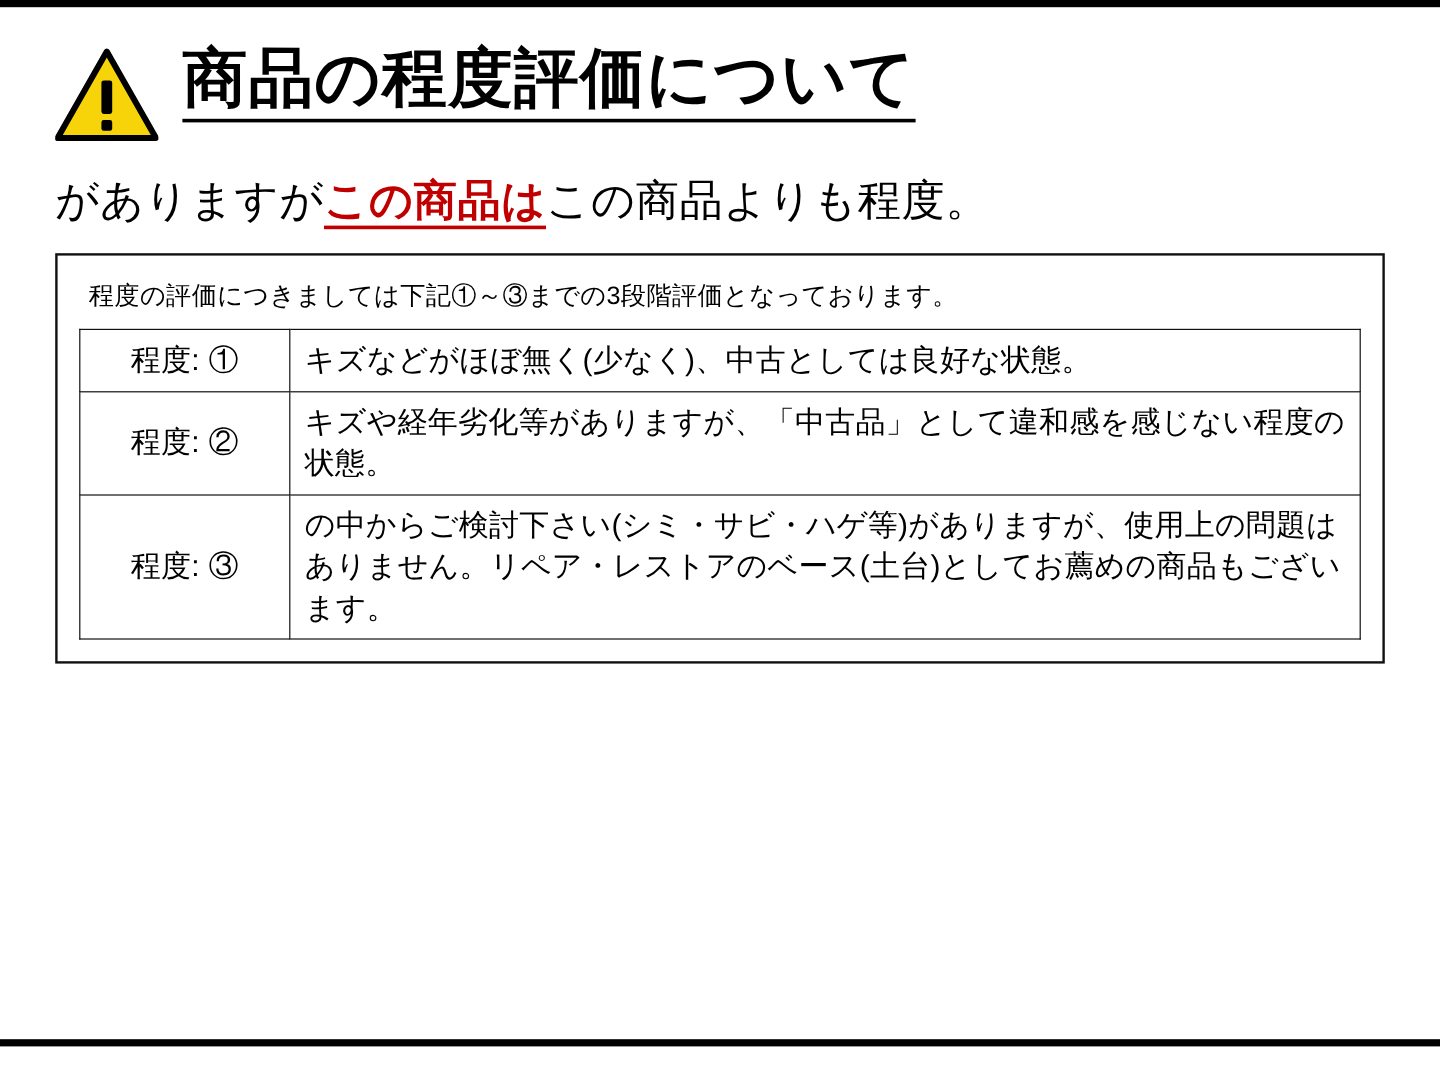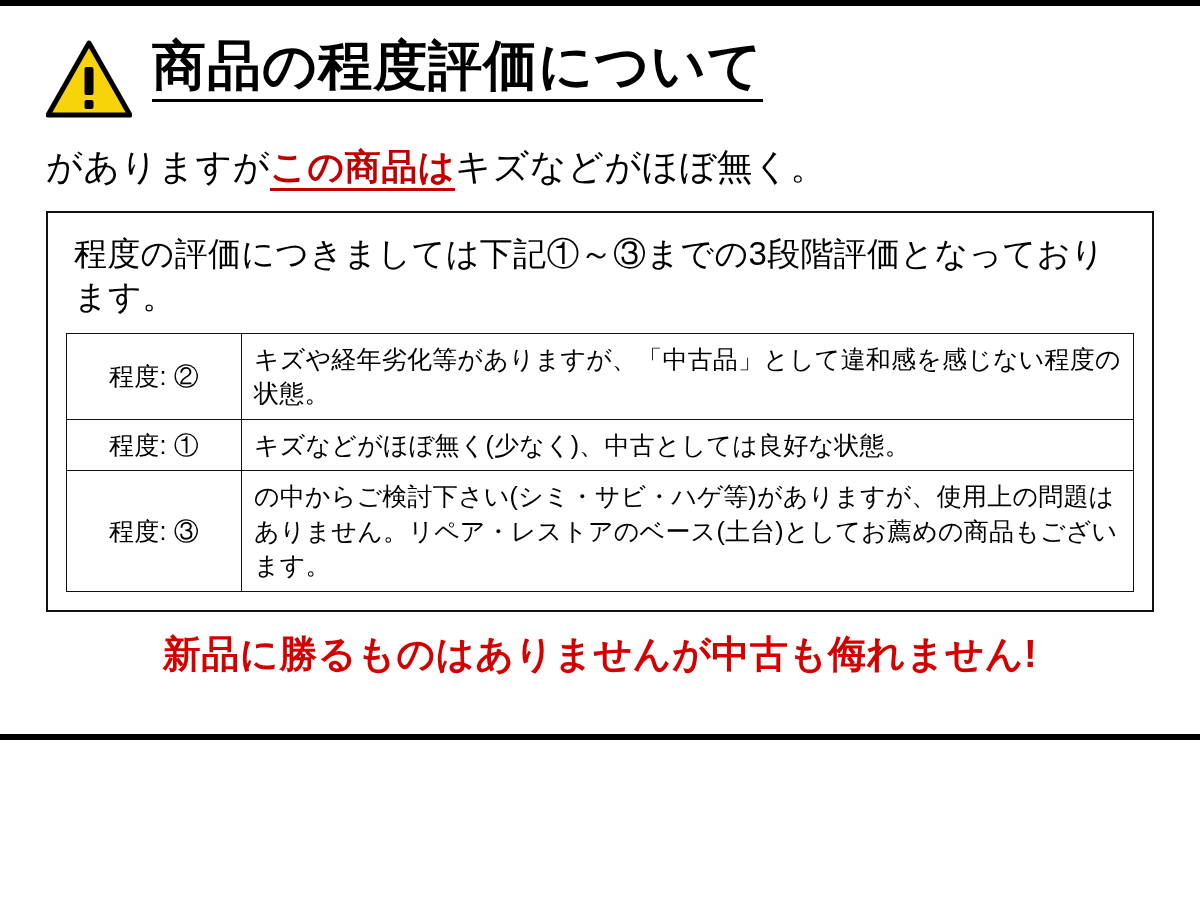--- a/index.html
+++ b/index.html
@@ -17,7 +17,7 @@
   .page {
     position: relative;
     width: 1200px;
-    height: 740px;
+    height: 872px;
     box-sizing: border-box;
     background: #ffffff;
     border-top: 6px solid #000000;

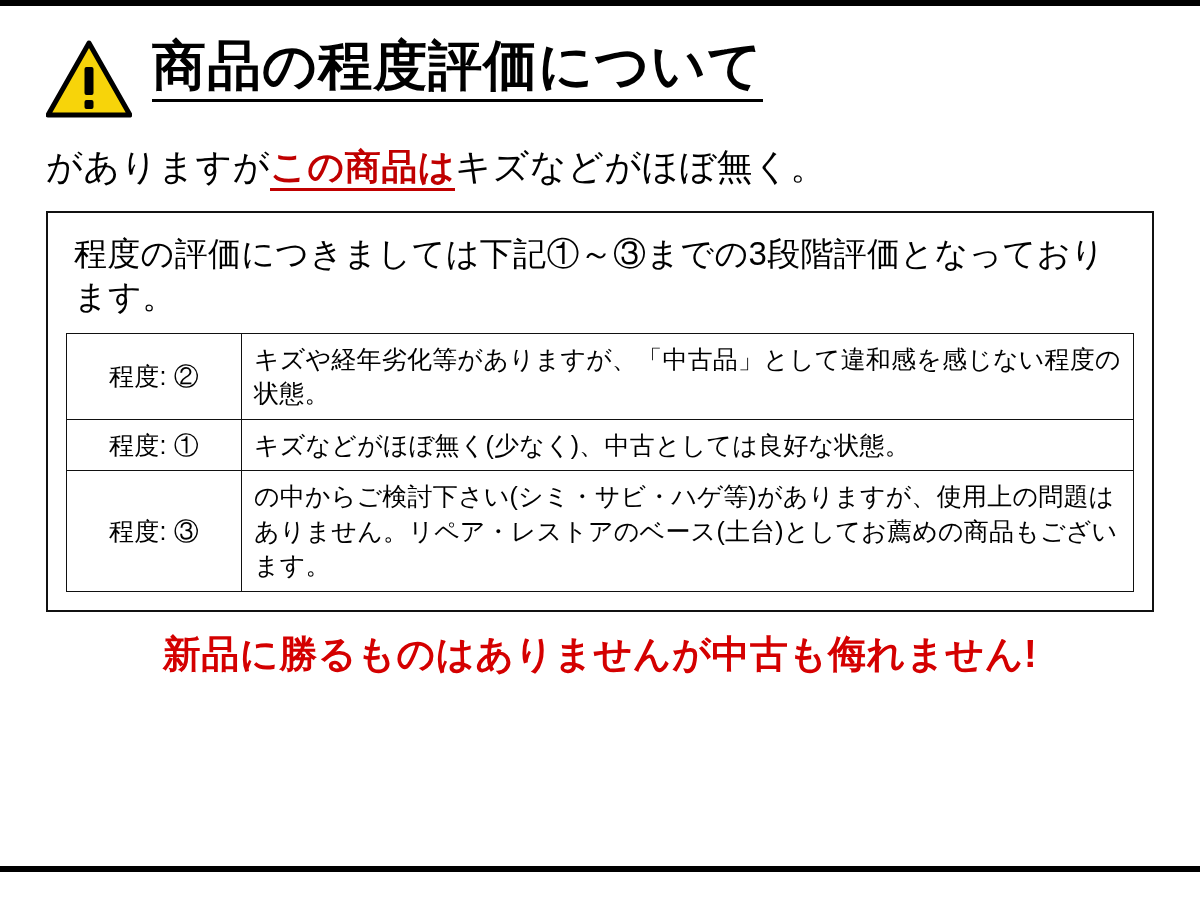--- a/index.html
+++ b/index.html
@@ -150,7 +150,7 @@
   </div>
 
   <div class="lead">
-    <span>がありますが</span><span class="mark">この商品は</span><span>キズなどがほぼ無く。</span>
+    <span>がありますが</span><span class="mark">この商品は</span><span>この商品よりも程度。</span>
   </div>
 
   <div class="grade-box">

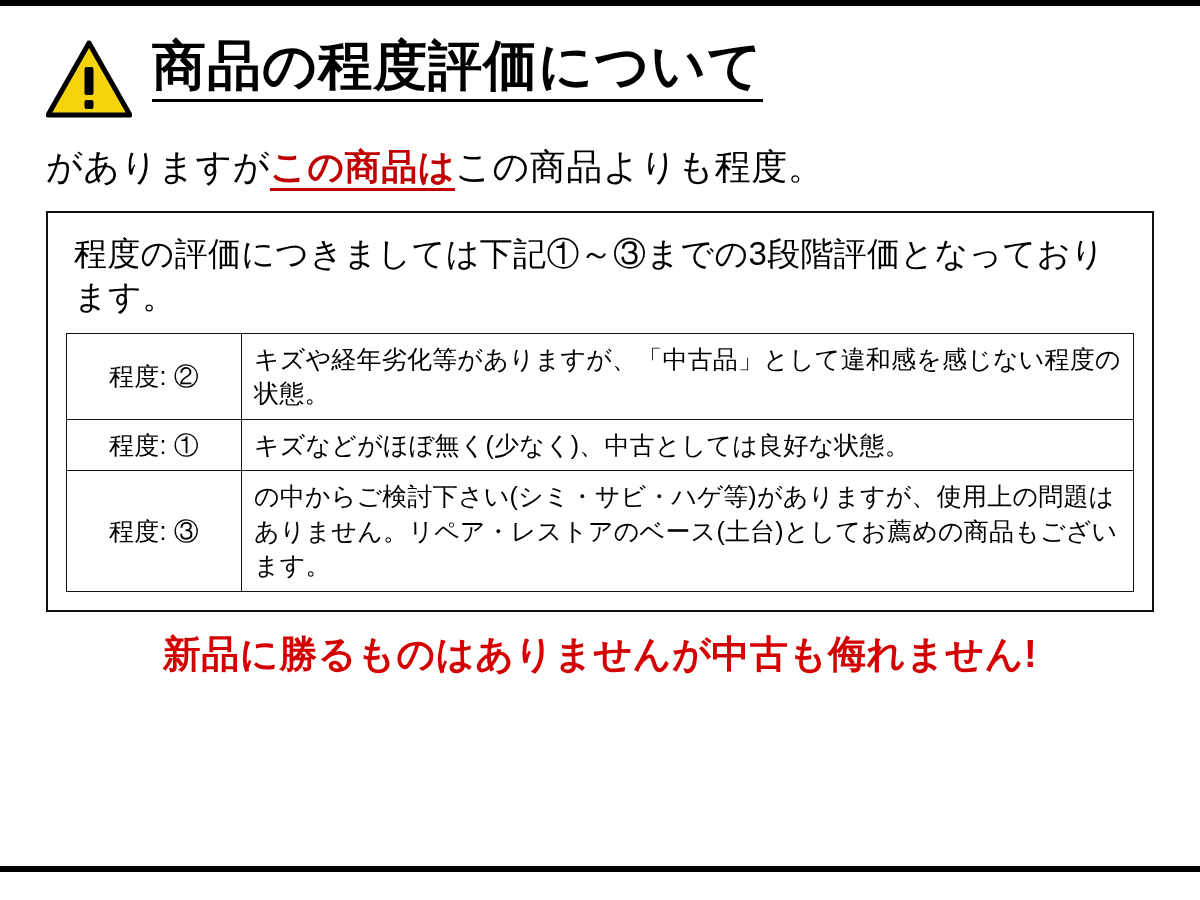--- a/index.html
+++ b/index.html
@@ -78,7 +78,7 @@
     padding: 14px 18px 18px 18px;
   }
   .grade-intro {
-    font-size: 33px;
+    font-size: 21px;
     line-height: 1.3;
     color: #000000;
     margin: 6px 0 14px 8px;

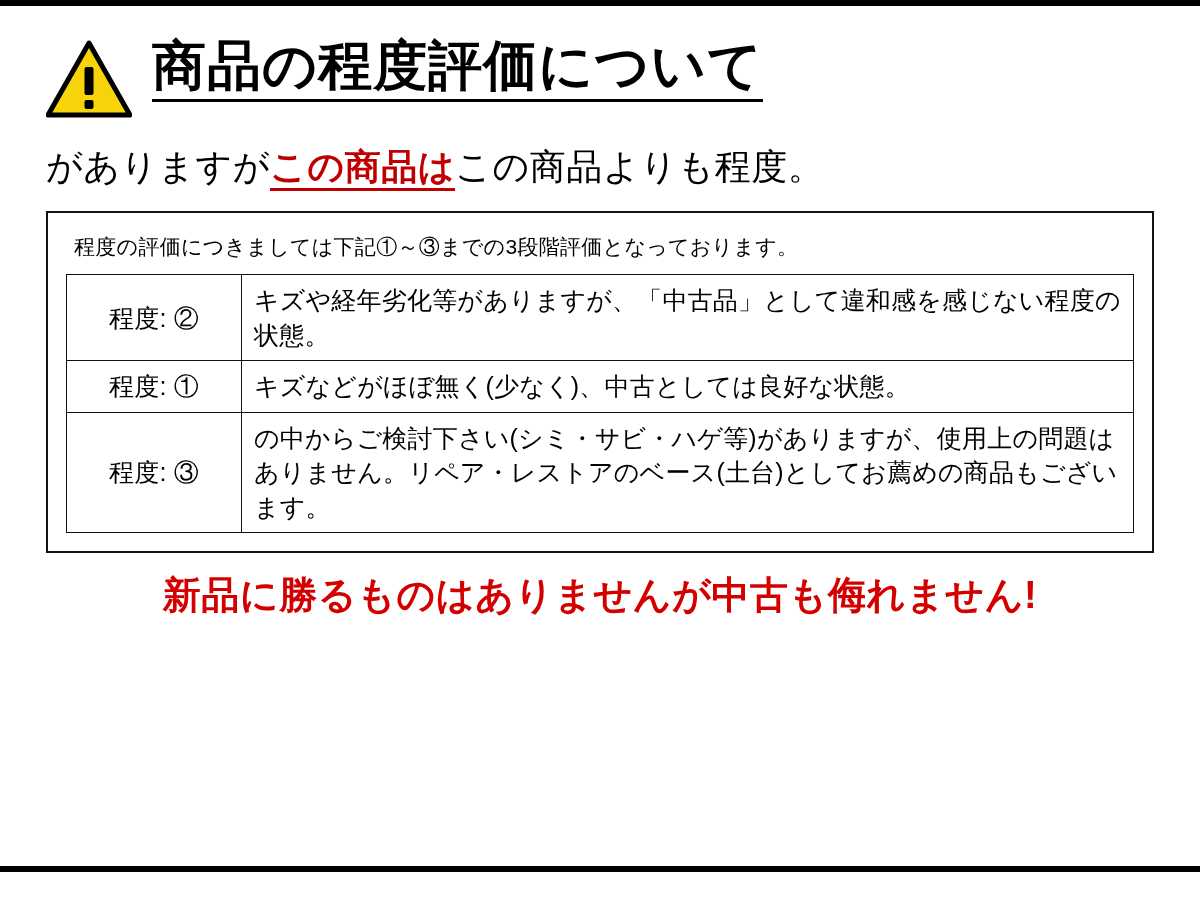--- a/index.html
+++ b/index.html
@@ -158,12 +158,12 @@
     <table class="grades">
       <tbody>
         <tr>
+          <td class="lvl">程度: ①</td>
+          <td>キズなどがほぼ無く(少なく)、中古としては良好な状態。</td>
+        </tr>
+        <tr>
           <td class="lvl">程度: ②</td>
           <td>キズや経年劣化等がありますが、「中古品」として違和感を感じない程度の状態。</td>
-        </tr>
-        <tr>
-          <td class="lvl">程度: ①</td>
-          <td>キズなどがほぼ無く(少なく)、中古としては良好な状態。</td>
         </tr>
         <tr>
           <td class="lvl">程度: ③</td>

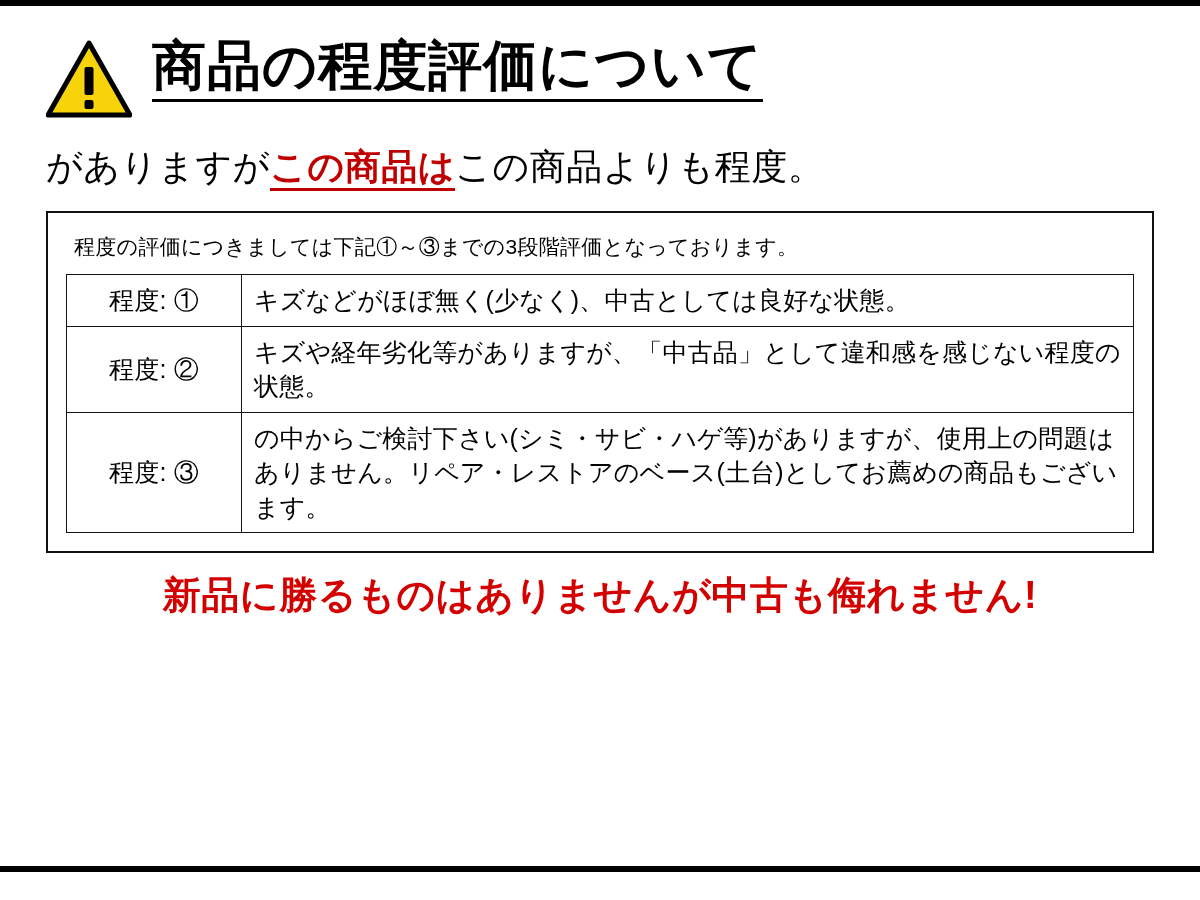--- a/index.html
+++ b/index.html
@@ -173,7 +173,6 @@
     </table>
   </div>
 
-  <div class="slogan">新品に勝るものはありませんが中古も侮れません!</div>
 
 
 </div>

